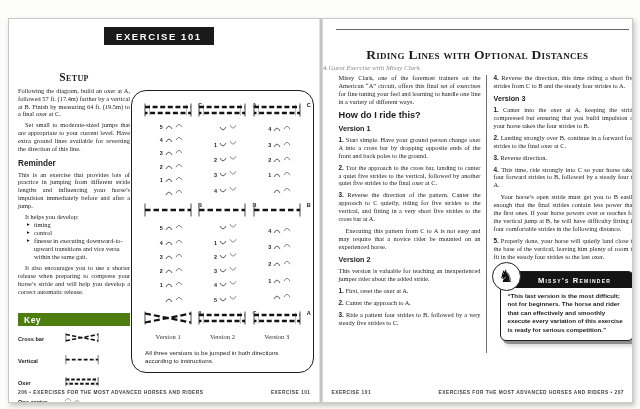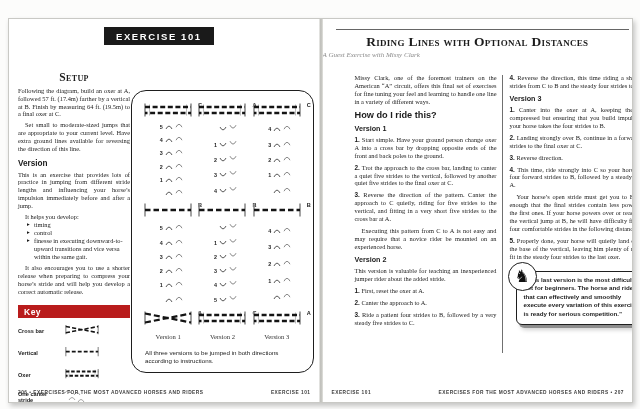--- a/index.html
+++ b/index.html
@@ -42,7 +42,7 @@
 
   
   .top-rule{position:absolute;top:10px;left:13px;right:3px;border-top:1px solid #666;}
-  .title{margin:15px 8px 0;text-align:center;font-variant:small-caps;font-weight:bold;font-size:13.5px;letter-spacing:.3px;}
+  .title{margin:28px 8px 0;text-align:center;font-variant:small-caps;font-weight:bold;font-size:13.5px;letter-spacing:.3px;}
   .subtitle{text-align:left;font-style:italic;font-size:7px;color:#8a8a8a;margin-top:1px;}
   .cols{position:absolute;top:55px;left:16px;right:5px;bottom:20px;display:flex;}
   .tcol{width:142px;flex:0 0 auto;}

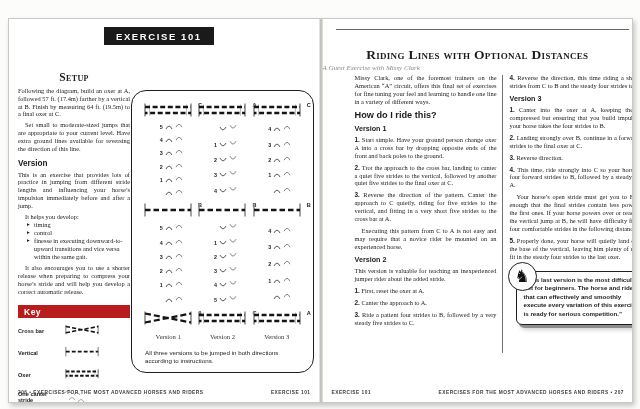--- a/index.html
+++ b/index.html
@@ -46,7 +46,7 @@
   .subtitle{text-align:left;font-style:italic;font-size:7px;color:#8a8a8a;margin-top:1px;}
   .cols{position:absolute;top:55px;left:16px;right:5px;bottom:20px;display:flex;}
   .tcol{width:142px;flex:0 0 auto;}
-  .tcol1{padding-right:5px;margin-left:16px;}
+  .tcol1{padding-right:5px;}
   .coldiv{flex:0 0 1px;background:#707070;height:278px;margin:1px 7px 0 0;}
   .tcol p{font-size:6.4px;line-height:1.24;text-align:justify;margin:0 0 4px;}
   .howh{font-family:"Liberation Sans",sans-serif;font-weight:bold;font-size:9.2px;margin:4px 0 4px;}

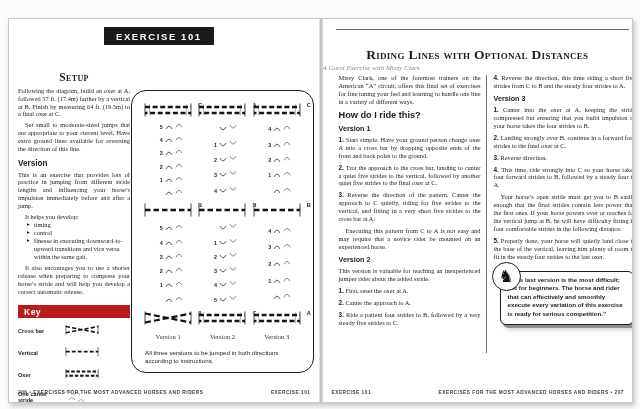--- a/index.html
+++ b/index.html
@@ -73,7 +73,7 @@
         <h2 class="setup-h">Setup</h2>
         <p>Following the diagram, build an oxer at A, followed 57 ft. (17.4m) farther by a vertical at B. Finish by measuring 64 ft. (19.5m) to a final oxer at C.</p>
         <p class="pind">Set small to moderate-sized jumps that are appropriate to your current level. Have extra ground lines available for reversing the direction of this line.</p>
-        <h3 class="benefits-h">Version</h3>
+        <h3 class="benefits-h">Reminder</h3>
         <p>This is an exercise that provides lots of practice in jumping from different stride lengths and influencing your horse’s impulsion immediately before and after a jump.</p>
         <p class="lead">It helps you develop:</p>
         <ul class="blist" id="benefits-list">

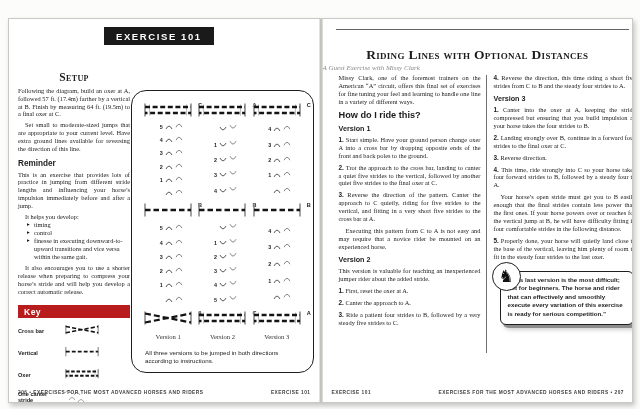--- a/index.html
+++ b/index.html
@@ -617,6 +617,7 @@
             </div>
           <div class="reminder">
             <div class="rem-icon">♞</div>
+            <div class="rem-head">Missy’s Reminder</div>
             <div class="rem-quote">“This last version is the most difficult; not for beginners. The horse and rider that can effectively and smoothly execute every variation of this exercise is ready for serious competition.”</div>
           </div>
         </div>

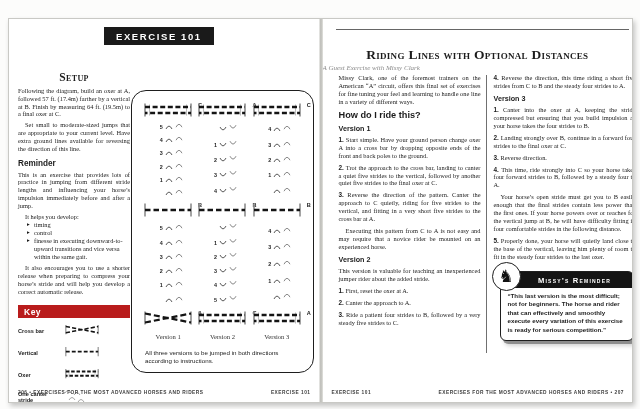--- a/index.html
+++ b/index.html
@@ -20,7 +20,7 @@
   ul.blist{list-style:none;margin:0 0 3px;padding:0 0 0 9px;}
   ul.blist li{position:relative;padding-left:7px;font-size:6.4px;line-height:1.25;}
   ul.blist li::before{content:"\25B8";position:absolute;left:0;top:0;font-size:5.5px;}
-  .key-banner{background:#b91c1c;color:#fff;font-family:"Liberation Sans",sans-serif;font-weight:bold;font-size:8.5px;letter-spacing:.5px;padding:2px 6px 1px;margin-top:9px;}
+  .key-banner{background:#4d7c0f;color:#fff;font-family:"Liberation Sans",sans-serif;font-weight:bold;font-size:8.5px;letter-spacing:.5px;padding:2px 6px 1px;margin-top:17px;}
   .key-item{display:flex;align-items:center;gap:3px;margin-top:4px;}
   .key-item .kl{font-family:"Liberation Sans",sans-serif;font-weight:bold;font-size:5.6px;width:42px;flex:0 0 auto;}
 

